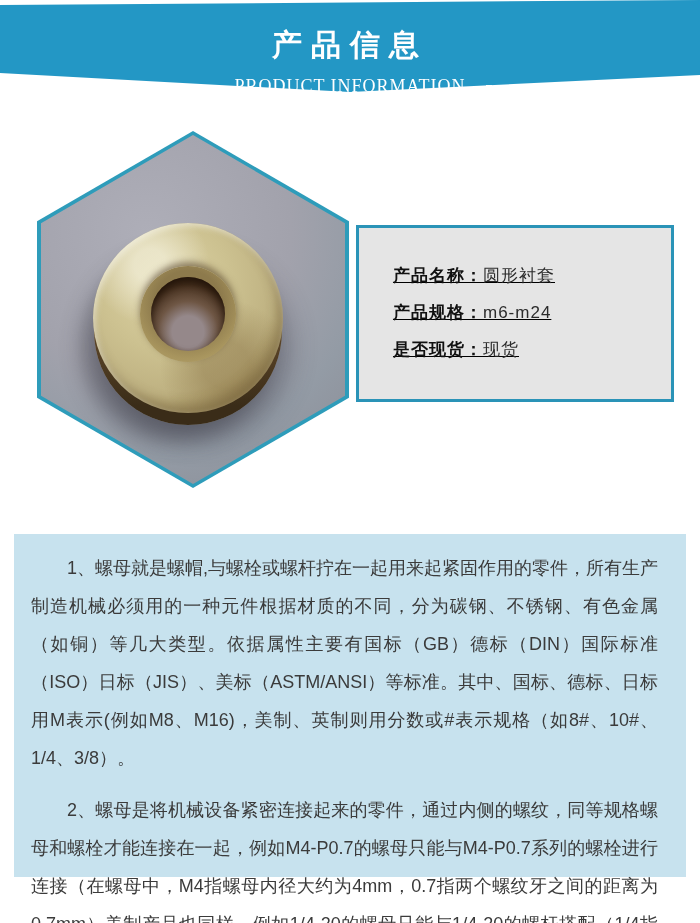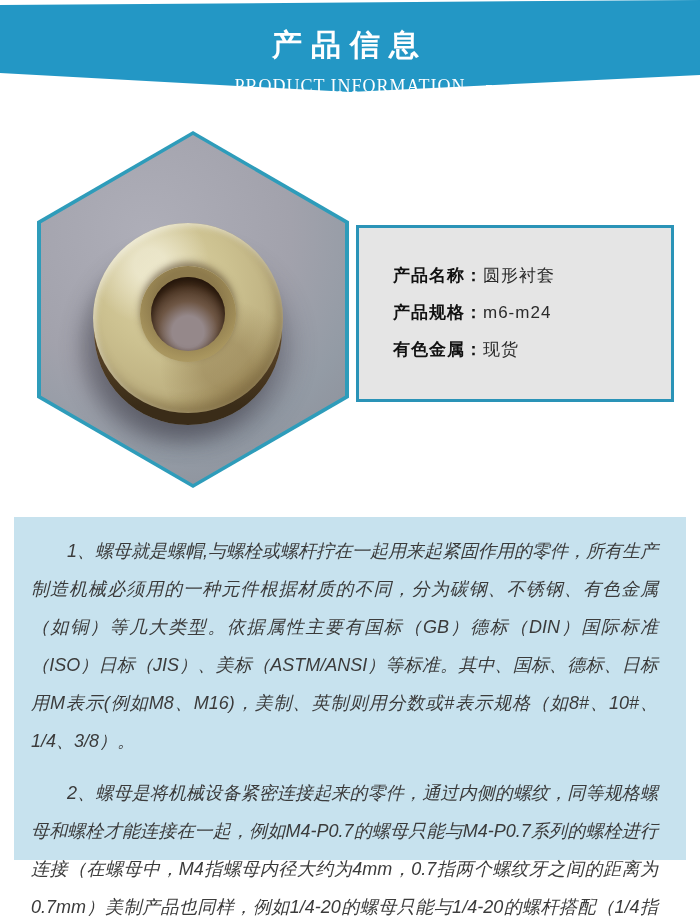--- a/index.html
+++ b/index.html
@@ -49,7 +49,7 @@
   .spec-box{position:absolute;left:356px;top:225px;width:312px;height:171px;
             background:#e5e5e5;border:3px solid #2a93b7;box-sizing:content-box;
             padding:0;}
-  .spec-rows{padding:37px 0 0 34px;}
+  .spec-rows{padding:37px 0 0 34px;text-decoration:underline;}
   .spec-row{margin-bottom:16px;font-size:17px;line-height:21px;color:#1c1c1c;}
   .spec-label{font-weight:bold;letter-spacing:1px;color:#111111;}
   .spec-value{color:#2b2b2b;letter-spacing:1px;}

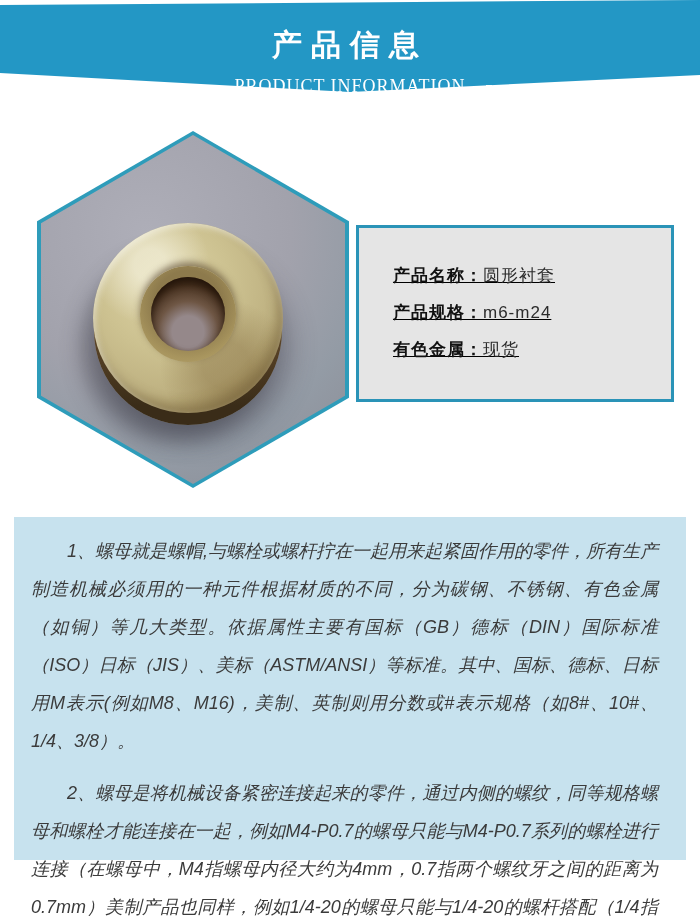--- a/index.html
+++ b/index.html
@@ -96,7 +96,7 @@
         <span class="spec-label">产品规格：</span><span class="spec-value">m6-m24</span>
       </div>
       <div class="spec-row">
-        <span class="spec-label">有色金属：</span><span class="spec-value">现货</span>
+        <span class="spec-label">是否现货：</span><span class="spec-value">现货</span>
       </div>
     </div>
   </div>

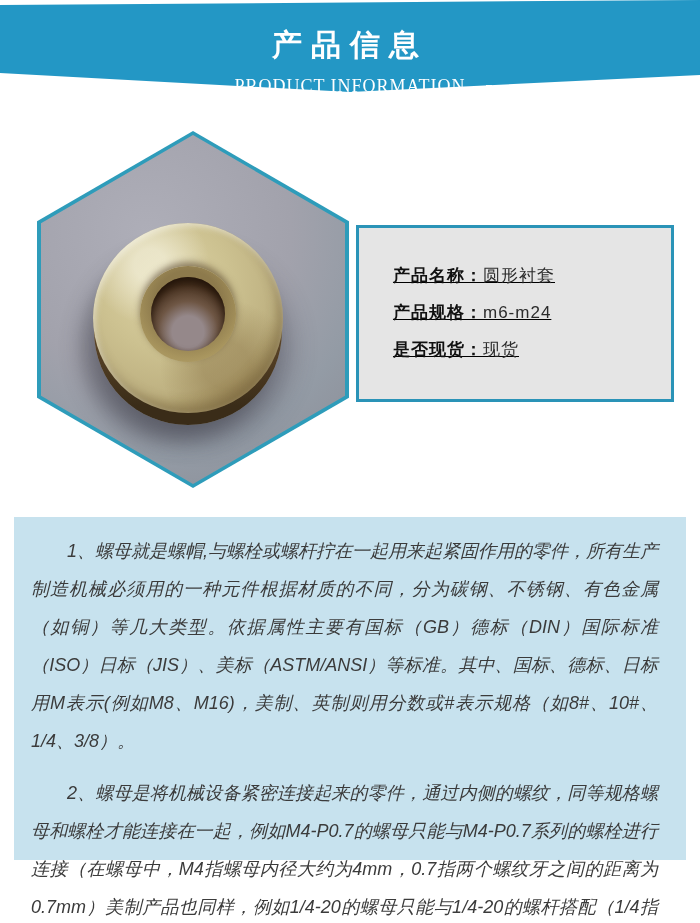--- a/index.html
+++ b/index.html
@@ -55,8 +55,8 @@
   .spec-value{color:#2b2b2b;letter-spacing:1px;}
 
   
-  .desc-panel{position:absolute;left:14px;top:517px;width:672px;height:343px;background:#c7e2ee;
-              box-sizing:border-box;padding:15px 28px 0 17px;font-style:italic;}
+  .desc-panel{position:absolute;left:14px;top:534px;width:672px;height:343px;background:#c7e2ee;
+              box-sizing:border-box;padding:15px 28px 0 17px;}
   .desc-panel p{margin:0;text-indent:2em;font-size:18px;line-height:38px;color:#3b3b3b;
                 text-align:justify;}
   .desc-panel p + p{margin-top:14px;}

